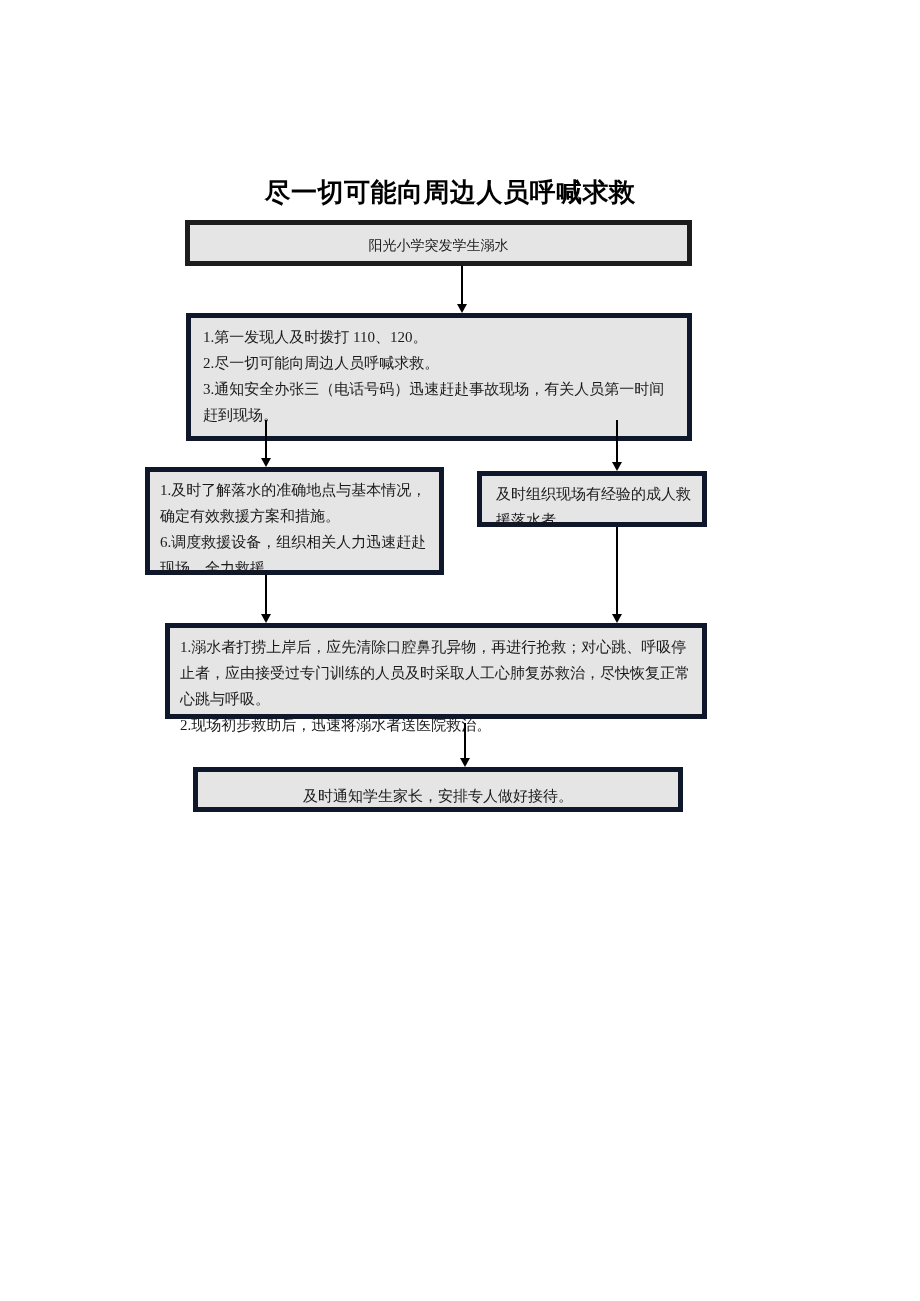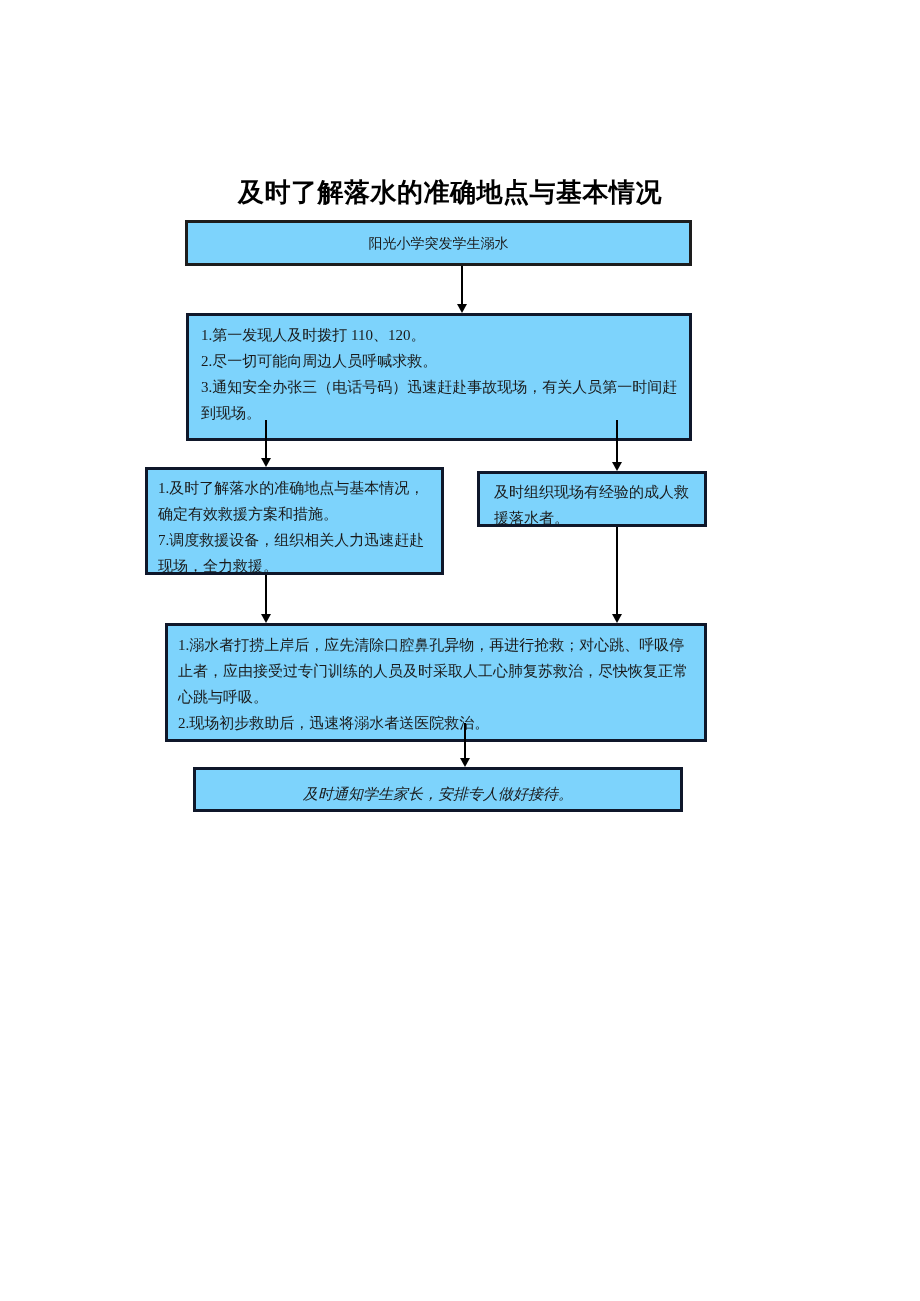--- a/index.html
+++ b/index.html
@@ -170,7 +170,7 @@
 
 <div id="page">
 
-  <div class="chart-title">及时了解落水的准确地点与基本情况</div>
+  <div class="chart-title">尽一切可能向周边人员呼喊求救</div>
 
   <div class="node center" id="node-start">
     <span class="node-text">阳光小学突发学生溺水</span>

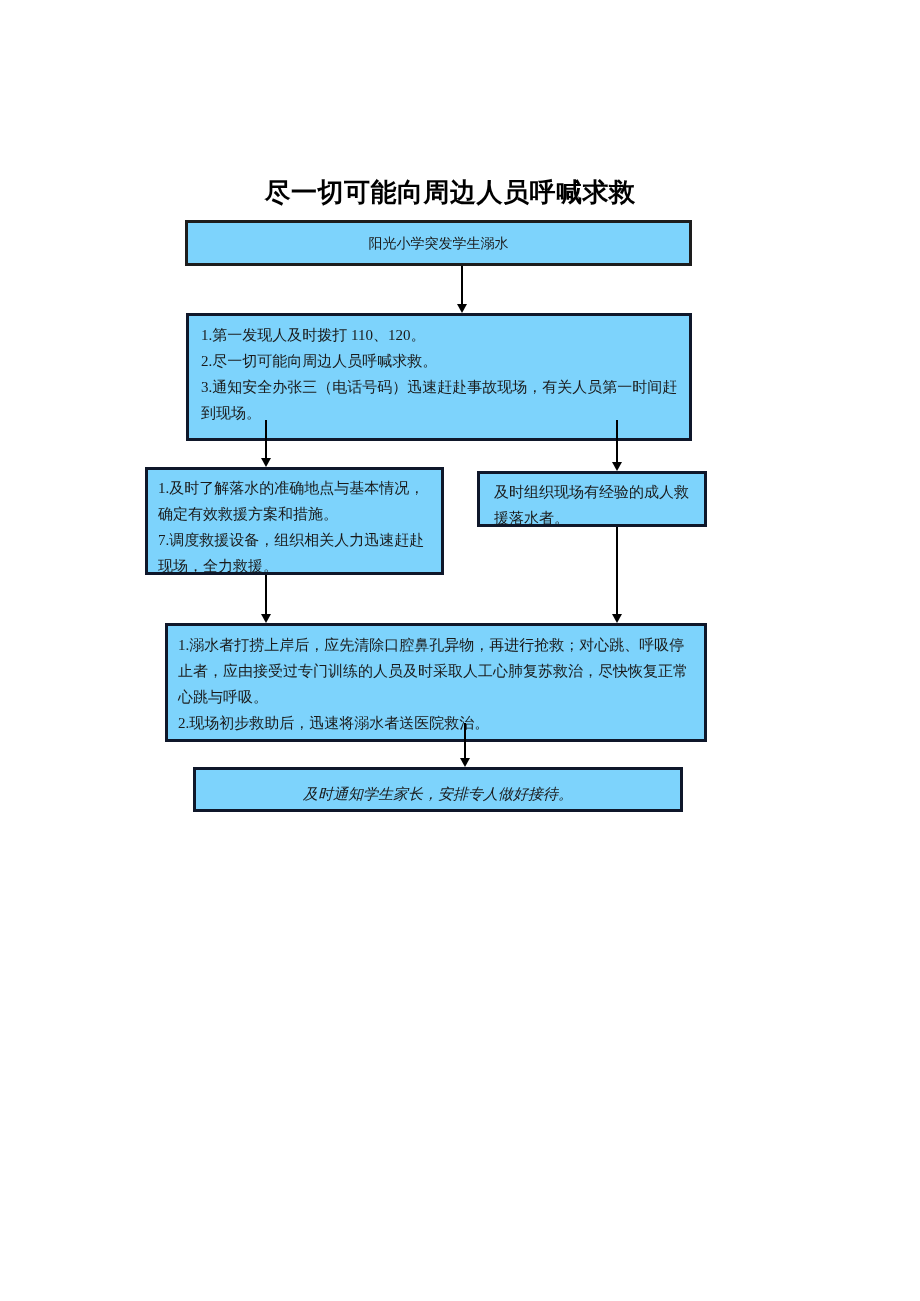--- a/index.html
+++ b/index.html
@@ -36,8 +36,8 @@
   .node {
     position: absolute;
     box-sizing: border-box;
-    border: 3px solid #0f172a;
-    background: #7dd3fc;
+    border: 5px solid #0f172a;
+    background: #e5e5e5;
     color: #1a1a1a;
     font-size: 15px;
     line-height: 26px;

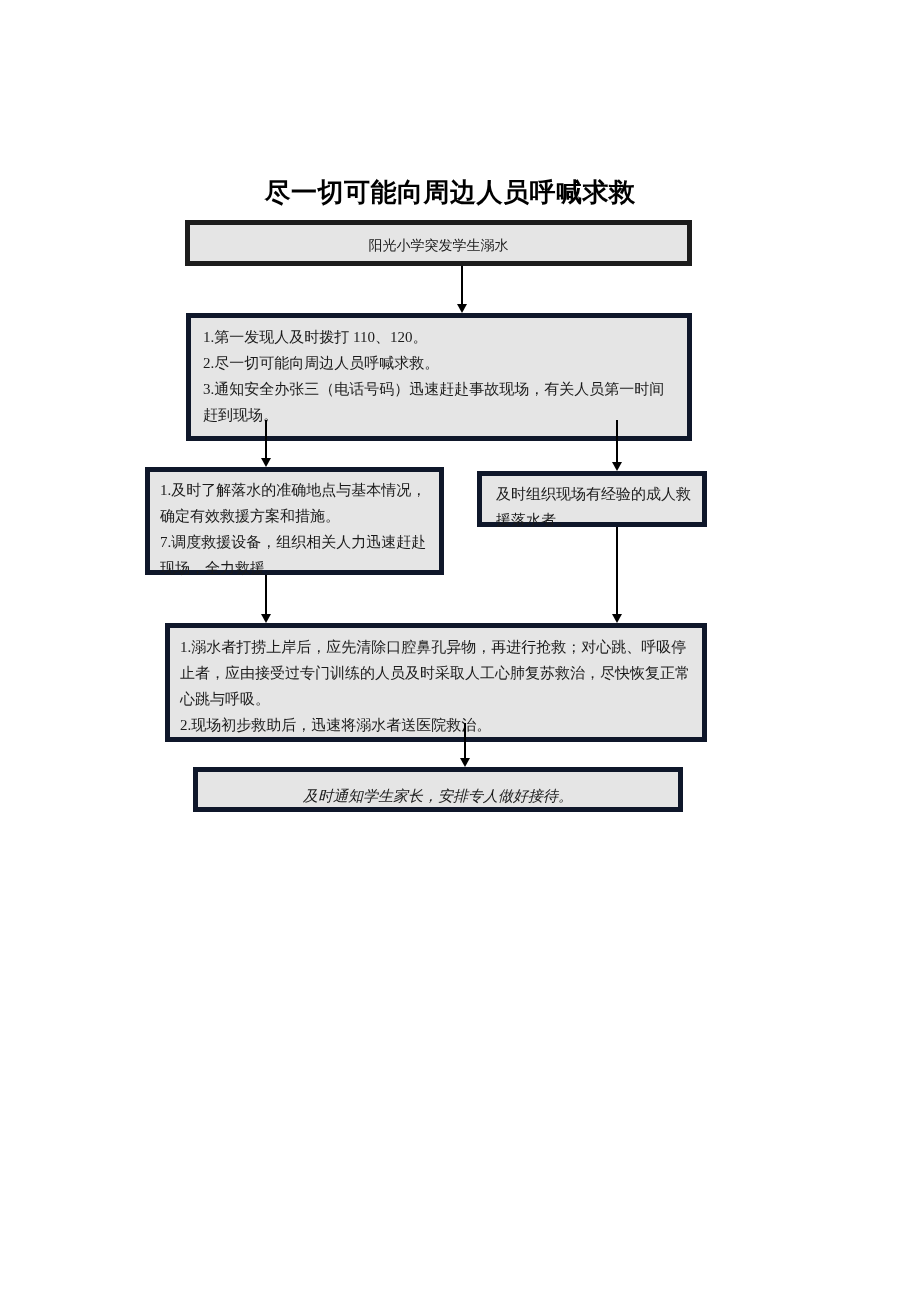--- a/index.html
+++ b/index.html
@@ -199,7 +199,7 @@
 
   <div class="node left" id="node-assess">
     <span class="node-text">1.及时了解落水的准确地点与基本情况，确定有效救援方案和措施。
-7.调度救援设备，组织相关人力迅速赶赴现场，全力救援。</span>
+6.调度救援设备，组织相关人力迅速赶赴现场，全力救援。</span>
   </div>
 
   <div class="node left" id="node-organize">

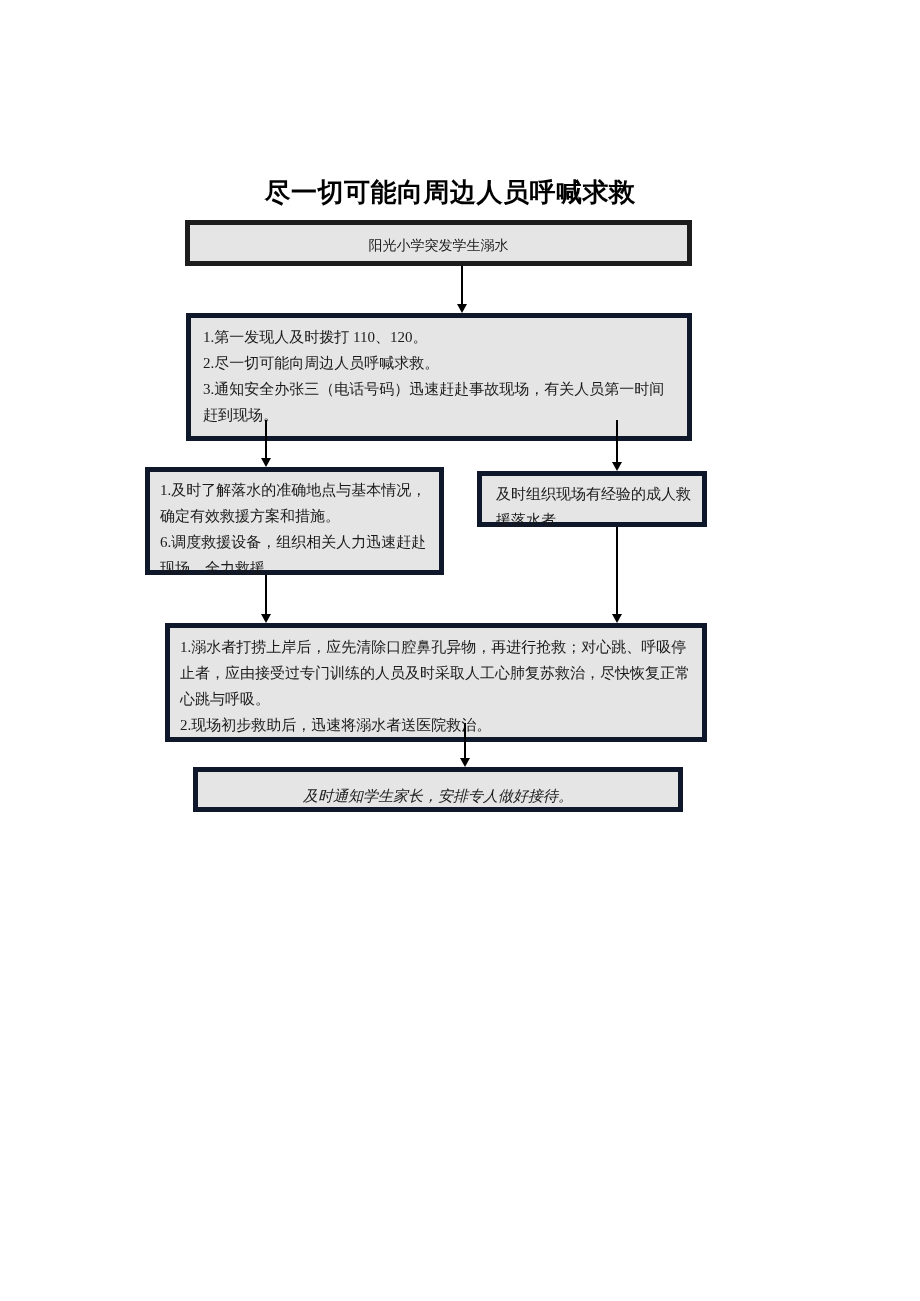--- a/index.html
+++ b/index.html
@@ -105,7 +105,7 @@
     left: 165px;
     top: 623px;
     width: 542px;
-    height: 119px;
+    height: 96px;
   }
   #node-first-aid .node-text {
     padding: 6px 8px 0 10px;

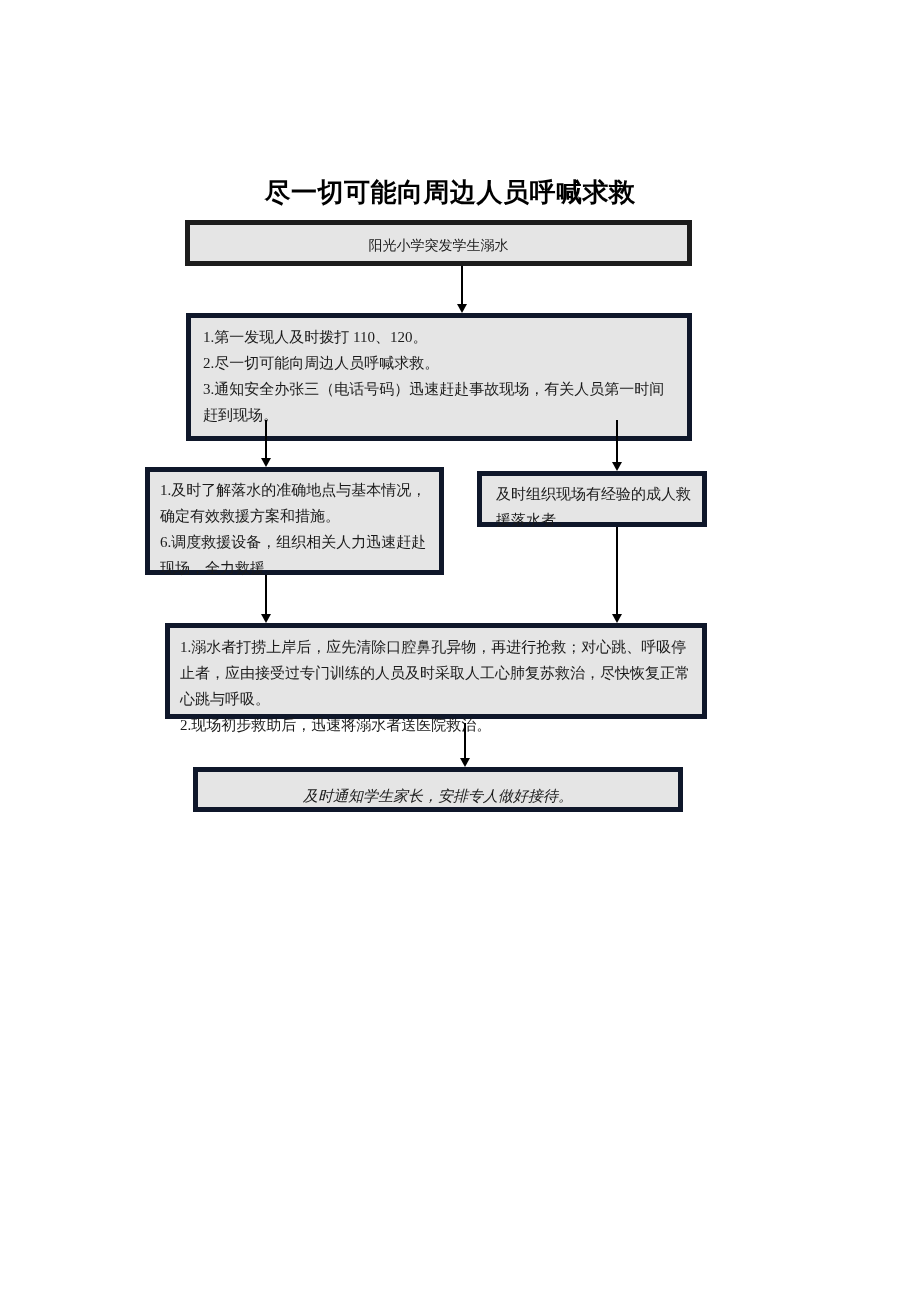--- a/index.html
+++ b/index.html
@@ -117,7 +117,6 @@
     top: 767px;
     width: 490px;
     height: 45px;
-    font-style: italic;
   }
   #node-notify .node-text {
     padding-top: 11px;

